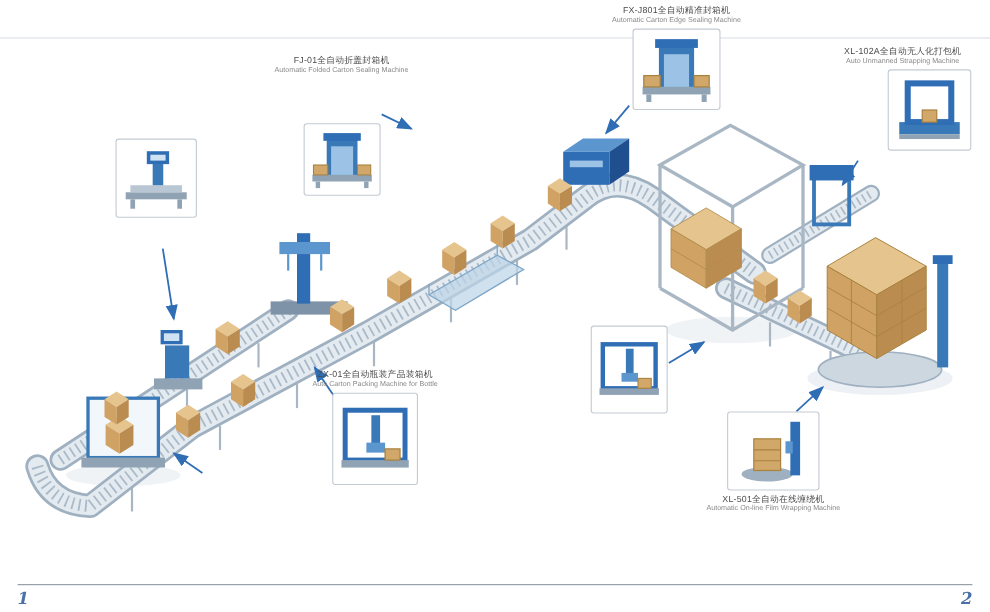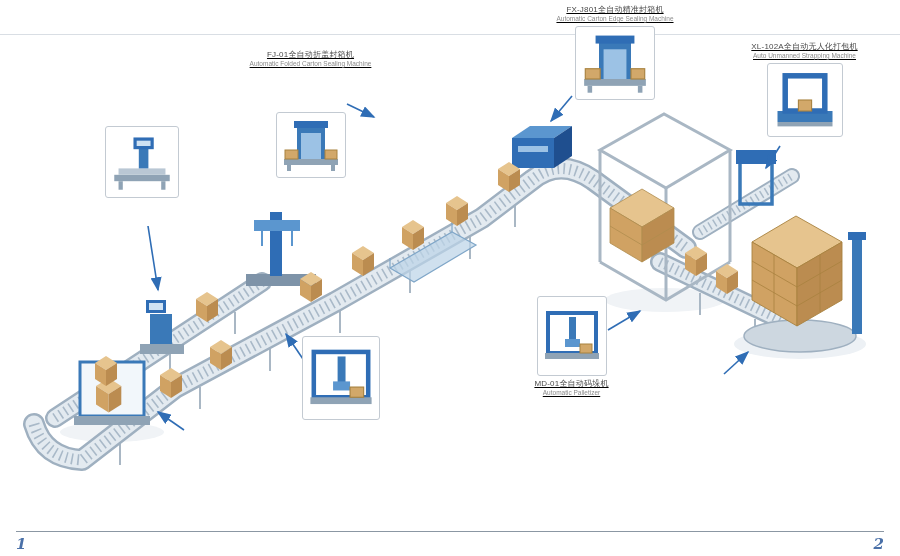--- a/index.html
+++ b/index.html
@@ -21,7 +21,7 @@
   .page-num.left  { left:16px; }
   .page-num.right { right:16px; }
 
-  .callout { position:absolute; z-index:5; display:flex; flex-direction:column; align-items:center; gap:3px;text-decoration:underline; }
+  .callout { position:absolute; z-index:5; display:flex; flex-direction:column; align-items:center; gap:3px; }
   .callout .label { text-align:center; color:#4a4a4a; line-height:1.25; width:100%; }
   .callout .label .zh { font-size:8px; letter-spacing:0.2px; }
   .callout .label .en { font-size:6.5px; color:#8a8a8a; }

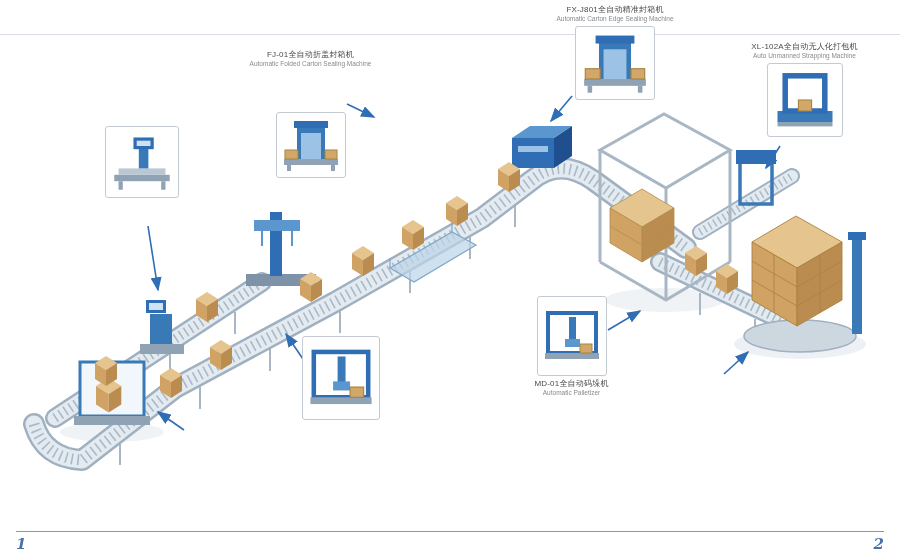--- a/index.html
+++ b/index.html
@@ -312,7 +312,7 @@
     </div>
   </div>
 
-  <div class="callout" style="left:742px; top:42px; width:125px;">
+  <div class="callout" style="left:758px; top:42px; width:125px;align-items:flex-end;">
     <div class="label">
       <div class="zh">XL-102A全自动无人化打包机</div>
       <div class="en">Auto Unmanned Strapping Machine</div>

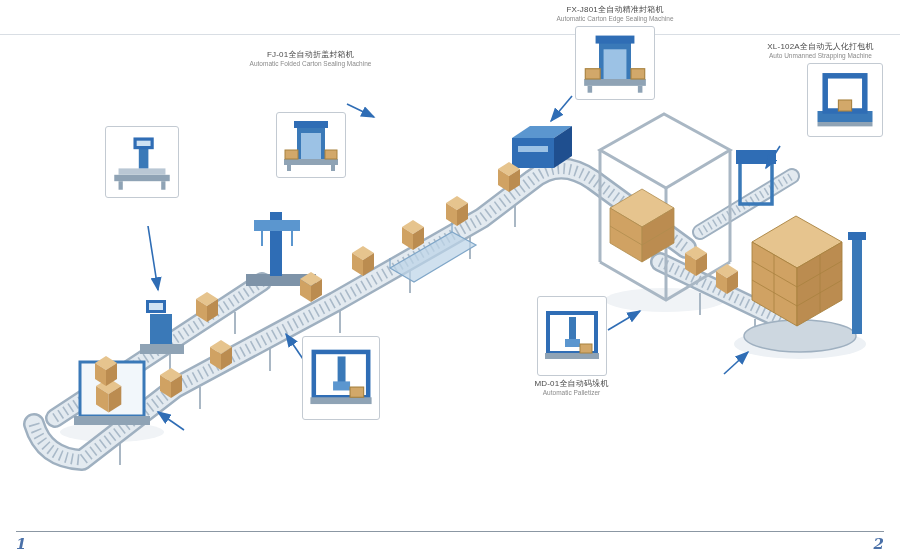--- a/index.html
+++ b/index.html
@@ -325,6 +325,10 @@
   </div>
 
   <div class="callout" style="left:276px; top:336px; width:130px;">
+    <div class="label">
+      <div class="zh">ZX-01全自动瓶装产品装箱机</div>
+      <div class="en">Auto Carton Packing Machine for Bottle</div>
+    </div>
     <div class="thumb" style="width:78px;height:84px;">
       <svg viewBox="0 0 60 56">
           <use href="#sym-gantry"></use>

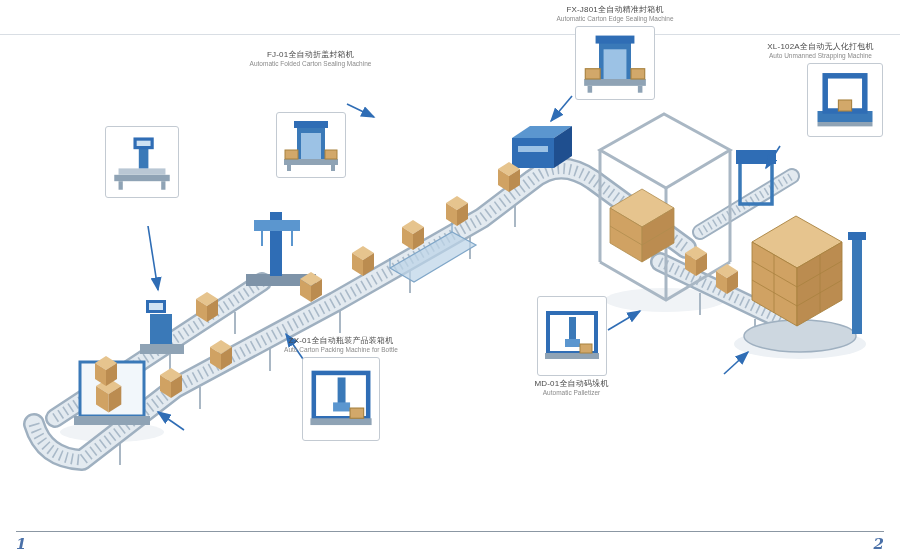--- a/index.html
+++ b/index.html
@@ -342,10 +342,6 @@
           <use href="#sym-gantry"></use>
         </svg>
     </div>
-    <div class="label">
-      <div class="zh">MD-01全自动码垛机</div>
-      <div class="en">Automatic Palletizer</div>
-    </div>
   </div>
 
 

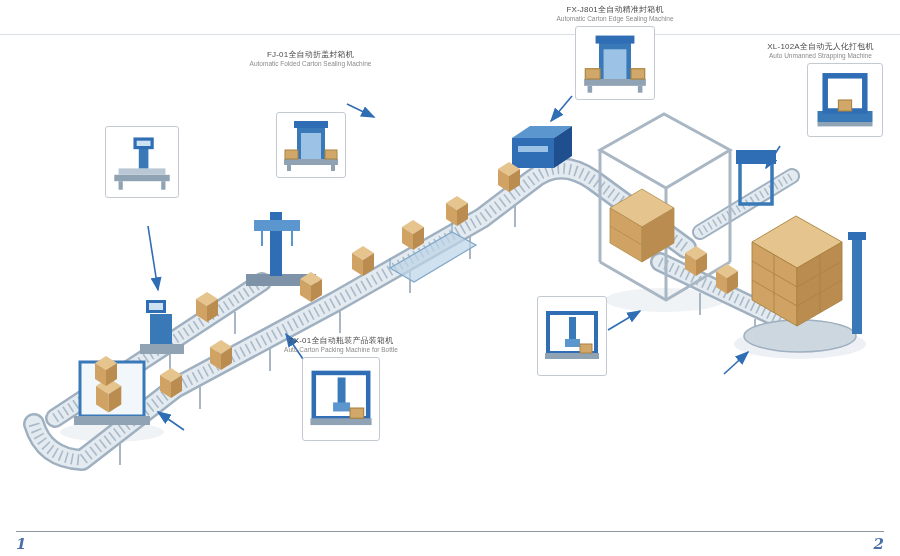--- a/index.html
+++ b/index.html
@@ -345,6 +345,17 @@
   </div>
 
 
+  <div class="callout" style="left:638px; top:374px; width:130px;">
+    <div class="thumb" style="width:84px;height:72px;">
+      <svg viewBox="0 0 60 56">
+          <use href="#sym-wrapper"></use>
+        </svg>
+    </div>
+    <div class="label">
+      <div class="zh">XL-501全自动在线缠绕机</div>
+      <div class="en">Automatic On-line Film Wrapping Machine</div>
+    </div>
+  </div>
 
   <div class="hr-bottom"></div>
   <div class="page-num left">1</div>

